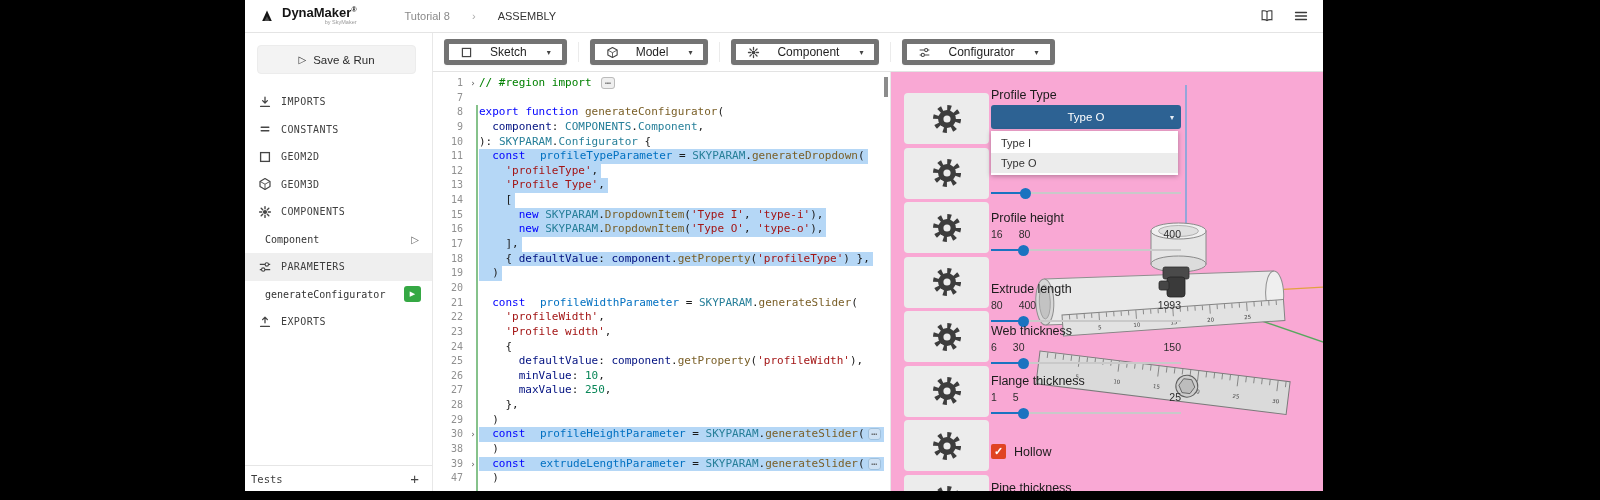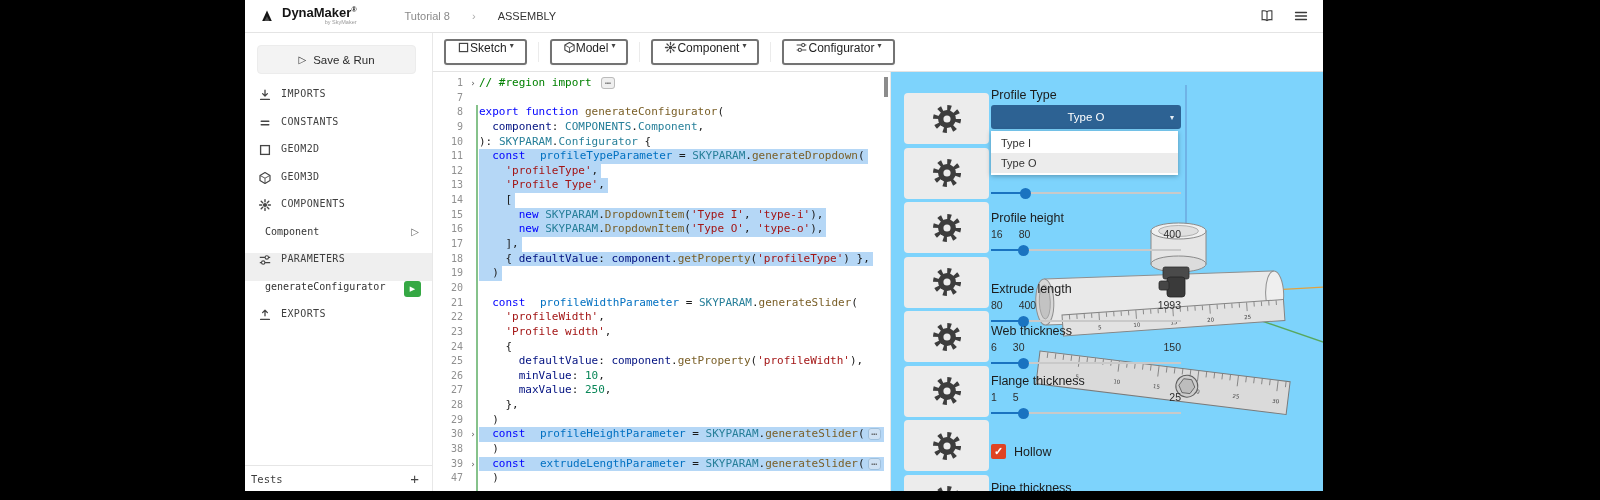--- a/index.html
+++ b/index.html
@@ -51,8 +51,8 @@
   
   .toolbar{height:39px;box-sizing:border-box;padding:6px 0 0 11px;border-bottom:1px solid #e3e3e3;
            display:flex;gap:11px;align-items:flex-start;background:#fff;}
-  .tb-btn{height:26px;border:2px solid #737373;border-radius:3px;background:#fff;display:flex;
-          gap:0;padding:0 11px;font-size:12px;color:#1f1f1f;cursor:pointer;
+  .tb-btn{height:26px;border:5px solid #737373;border-radius:3px;background:#fff;display:flex;
+          align-items:center;gap:17px;padding:0 11px;font-size:12px;color:#1f1f1f;cursor:pointer;
           font-family:"Liberation Sans",sans-serif;box-shadow:0 1px 2px rgba(0,0,0,.04);}
   .tb-icon svg{width:13px;height:13px;display:block;}
   .tb-caret{font-size:8px;color:#444;margin-left:3px;}

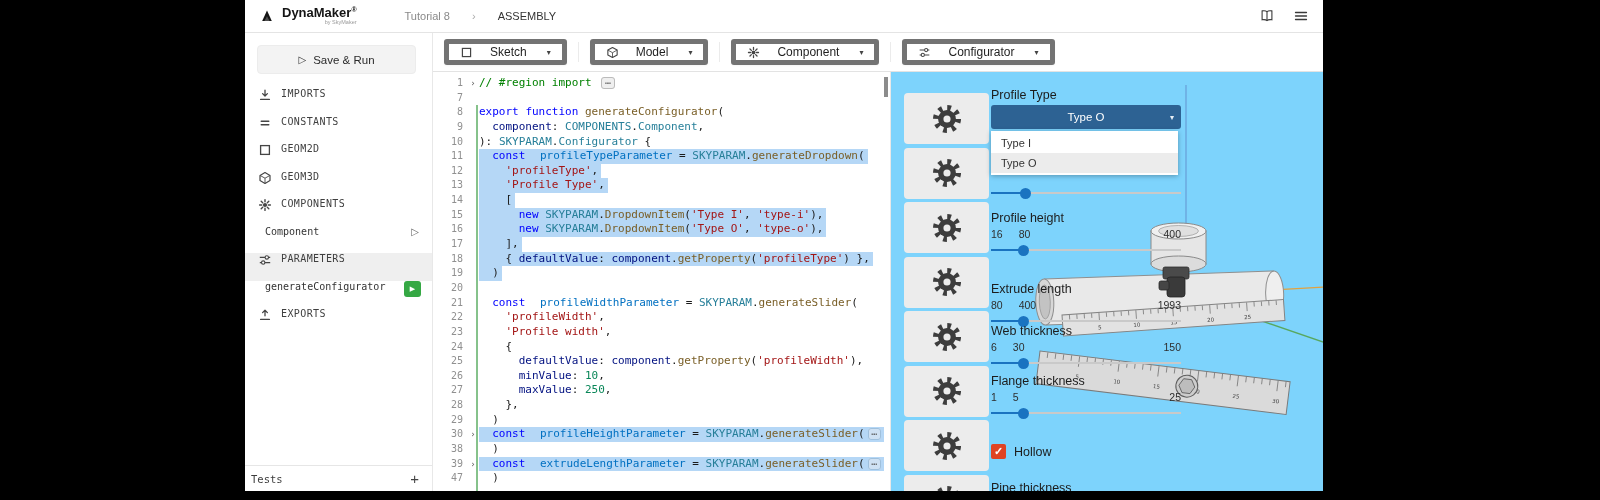--- a/index.html
+++ b/index.html
@@ -32,7 +32,7 @@
             border-radius:4px;display:flex;align-items:center;justify-content:center;gap:7px;
             font-size:11.5px;color:#2b2b2b;cursor:pointer;}
   .save-run .play{font-size:10px;color:#333;}
-  .nav-item{height:27.5px;display:flex;align-items:flex-start;padding-left:13px;gap:9px;cursor:pointer;}
+  .nav-item{height:27.5px;display:flex;align-items:center;padding-left:13px;gap:9px;cursor:pointer;}
   .nav-item.active{background:#efefef;}
   .nav-icon{width:14px;height:14px;flex:none;}
   .nav-icon svg{width:14px;height:14px;display:block;}

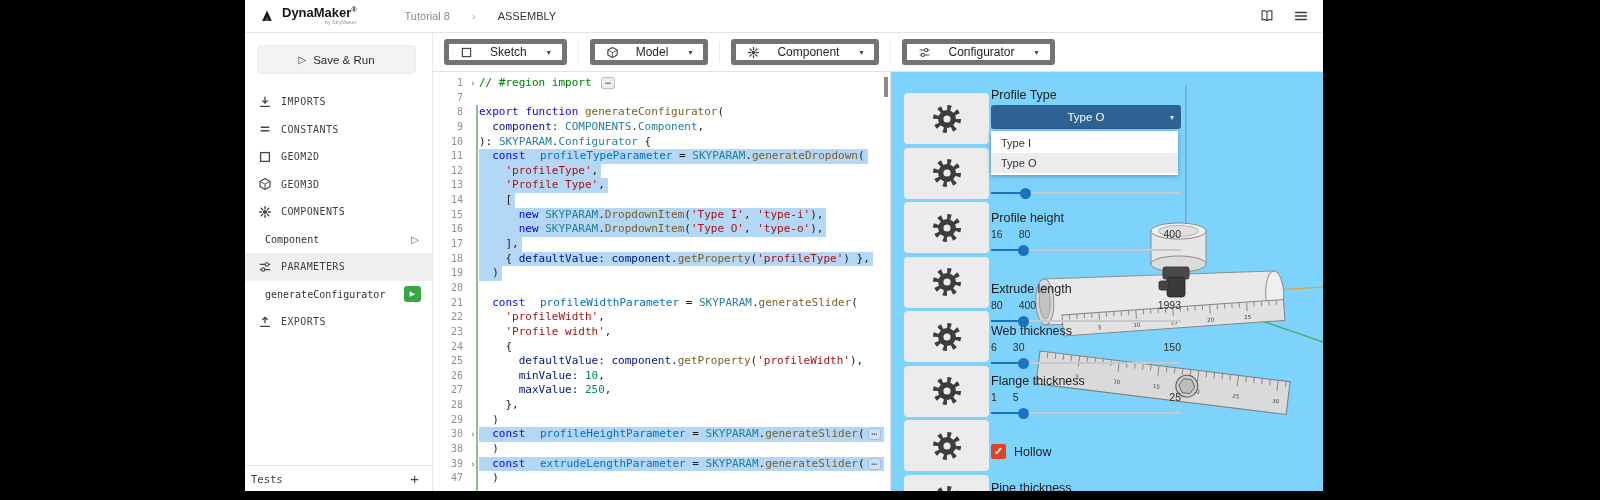--- a/index.html
+++ b/index.html
@@ -79,7 +79,7 @@
   .scroll-thumb{position:absolute;right:2px;top:5px;width:4px;height:20px;background:#8c8c8c;cursor:pointer;}
 
   
-  .right-region{flex:1;position:relative;background:#7dd3fc;overflow:hidden;}
+  .right-region{flex:1;position:relative;background:#f9a8d4;overflow:hidden;}
   .viewport{position:absolute;left:55px;top:13px;z-index:1;cursor:grab;}
   .gear-col{position:absolute;left:13px;top:21px;width:85px;z-index:2;}
   .gear-tile{height:51px;margin-bottom:3.5px;background:#ececec;border-radius:4px;display:flex;

